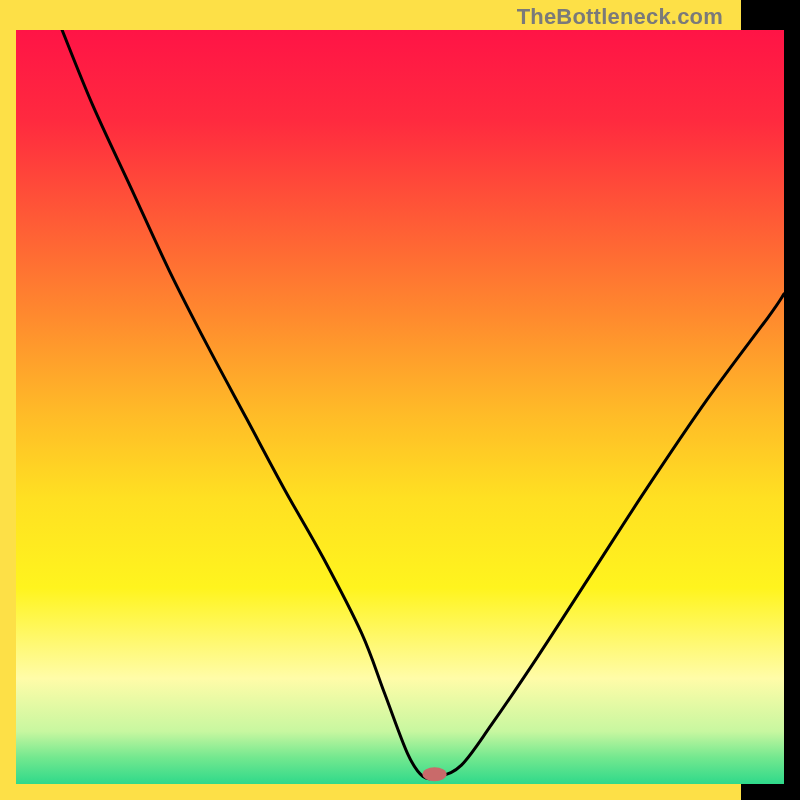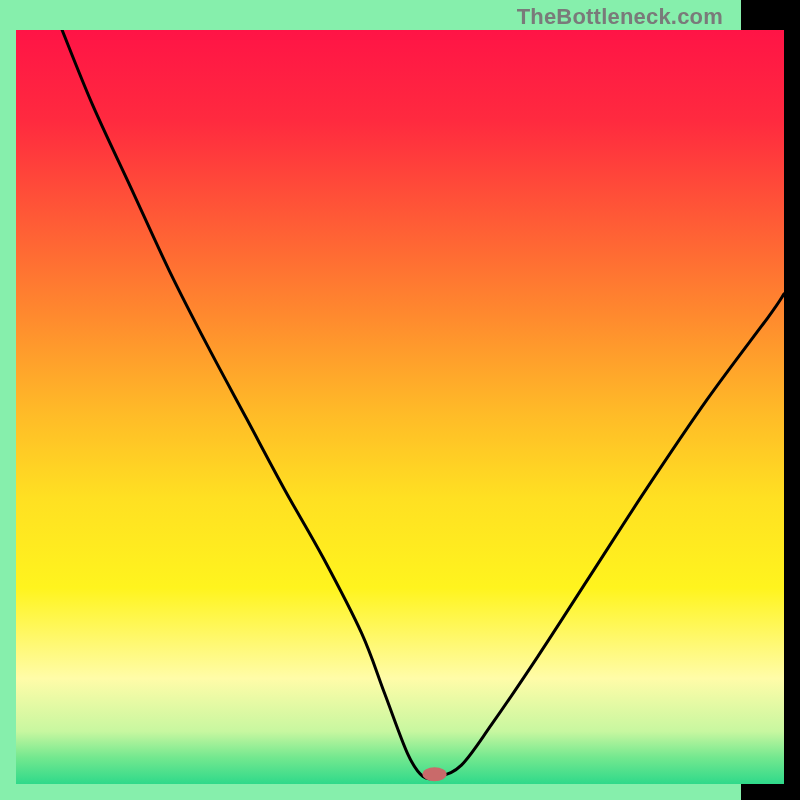--- a/index.html
+++ b/index.html
@@ -15,7 +15,7 @@
     position: relative;
     width: 741px;
     height: 800px;
-    background: #86efac;
+    background: #fde047;
     text-align: right;
   }
   .plot {

